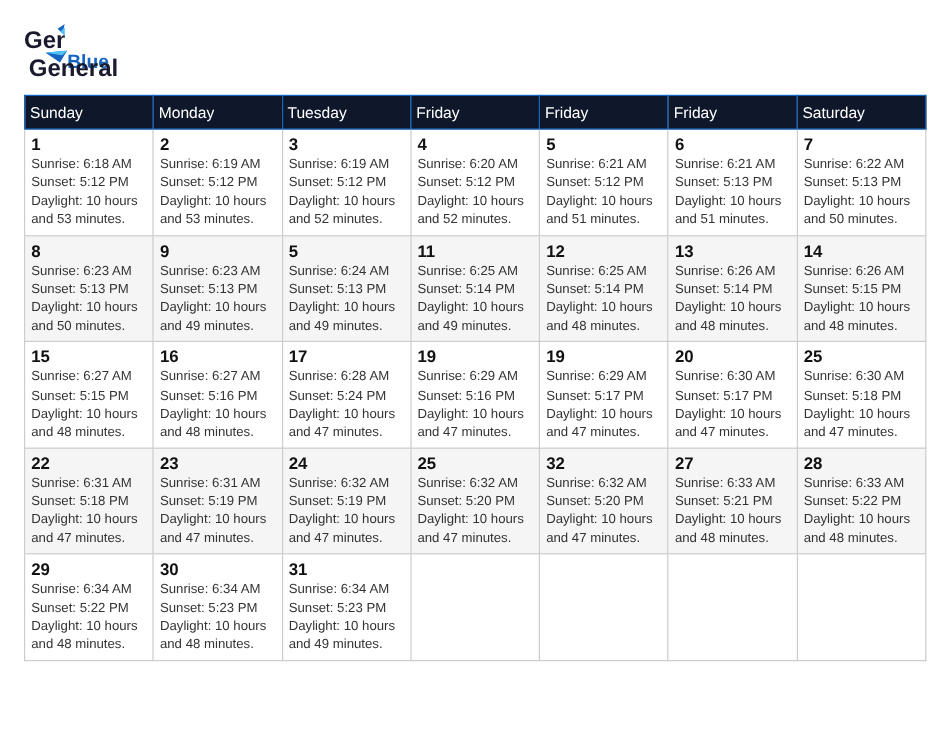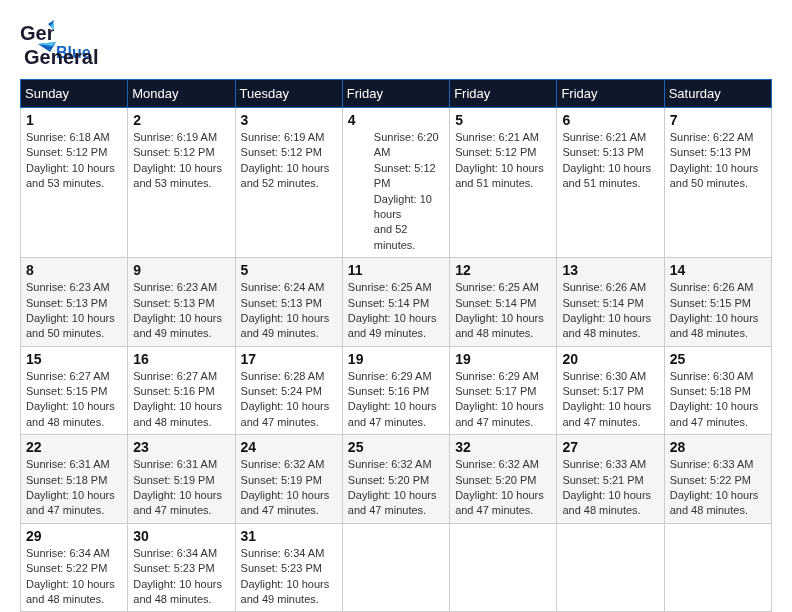--- a/index.html
+++ b/index.html
@@ -144,7 +144,7 @@
         </td>
         <td>
           <span class="day-number">4</span>
-          <div class="day-info" style="white-space: pre-line; margin-left: 26px;">Sunrise: 6:20 AM
+          <div class="day-info" style="white-space: pre-line;">Sunrise: 6:20 AM
 Sunset: 5:12 PM
 Daylight: 10 hours
 and 52 minutes.</div>

